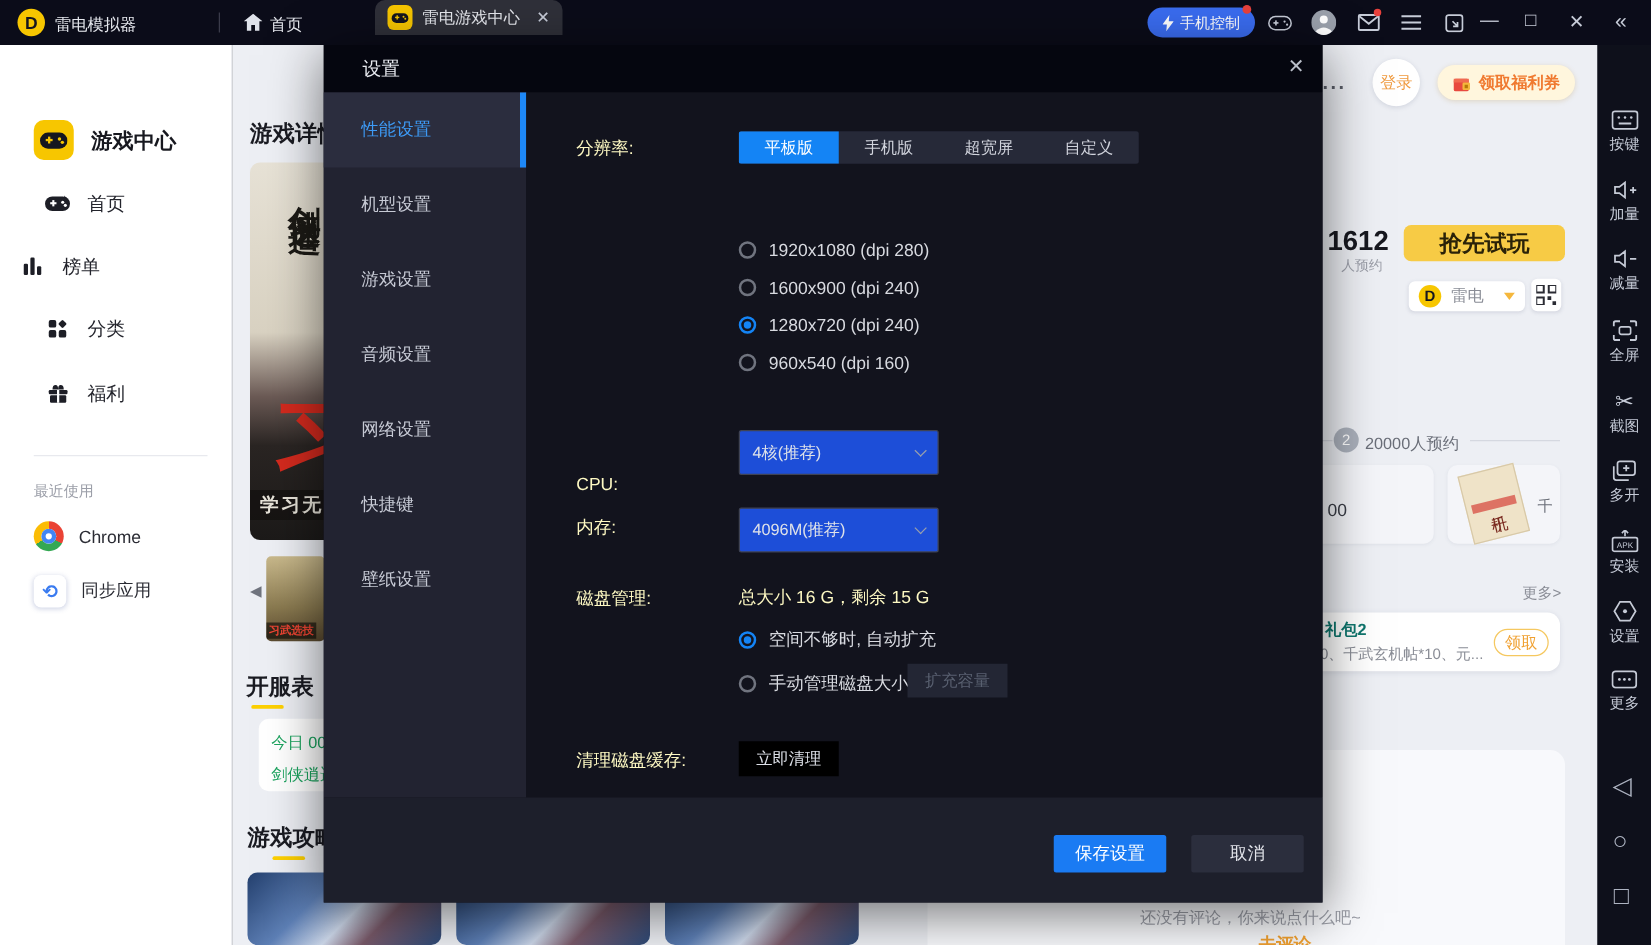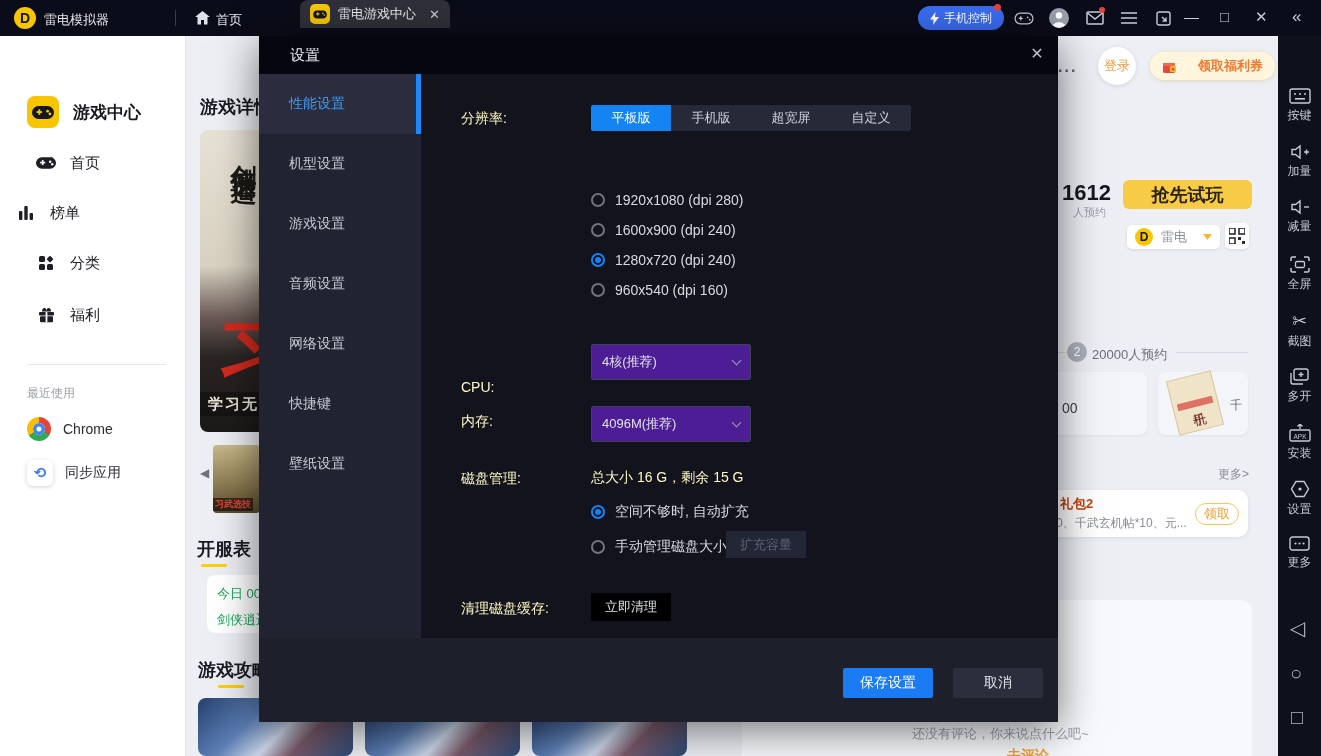--- a/index.html
+++ b/index.html
@@ -65,7 +65,7 @@
   
   .circle-btn{width:38px;height:38px;border-radius:50%;background:#fff;display:flex;align-items:center;
     justify-content:center;font-size:13px;color:#f09a3e;box-shadow:0 1px 4px rgba(80,90,120,.18);}
-  .coupon-pill{height:28px;border-radius:15px;background:#fff6dd;display:flex;align-items:center;gap:21px;
+  .coupon-pill{height:28px;border-radius:15px;background:#fff6dd;display:flex;align-items:center;gap:6px;
     padding:0 12px;color:#f07a30;font-size:13px;font-weight:bold;box-shadow:0 1px 4px rgba(180,140,60,.25);}
   .big-num{font-size:22px;font-weight:bold;color:#17181f;}
   .btn-yellow{background:#f7cb45;border:none;border-radius:6px;font-size:18px;font-weight:bold;color:#2a2208;

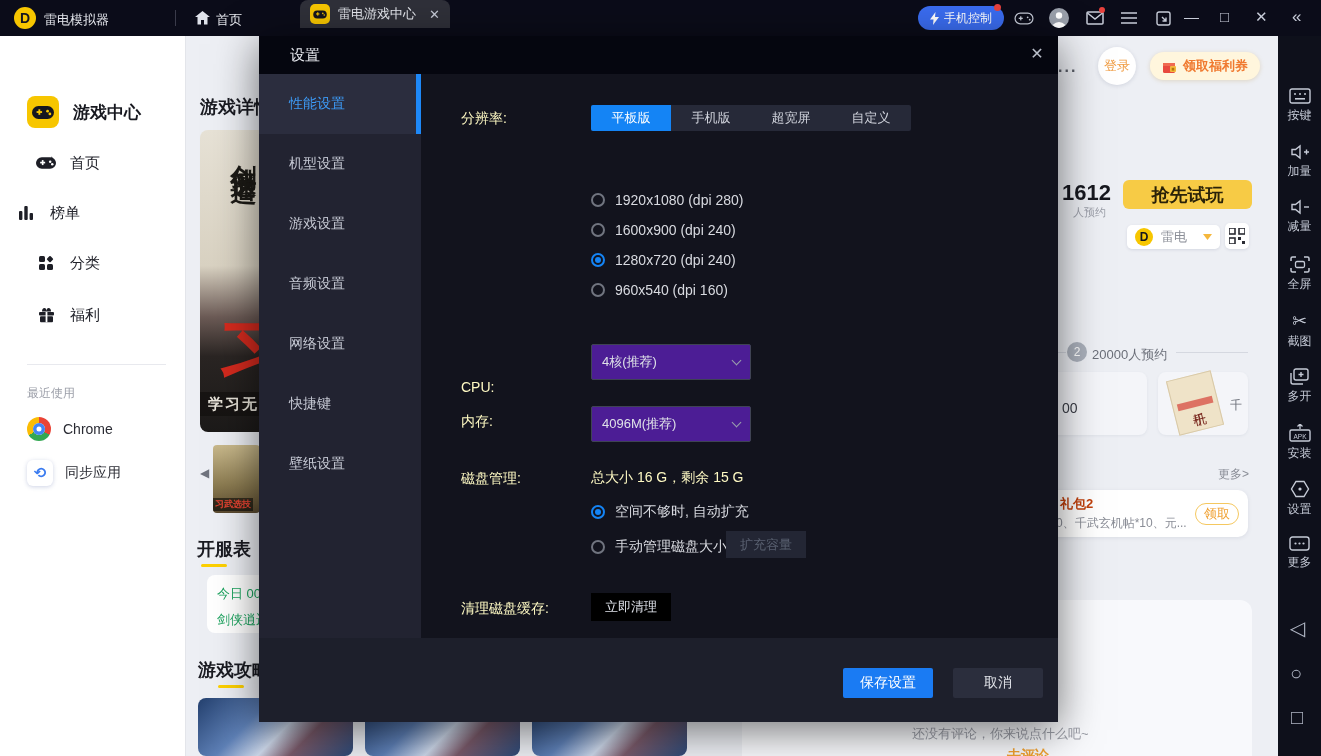--- a/index.html
+++ b/index.html
@@ -114,7 +114,7 @@
   .radio.sel{border-color:#1484f5;}
   .radio.sel::after{content:"";position:absolute;left:2px;top:2px;width:6px;height:6px;border-radius:50%;background:#1484f5;}
   .radio-lbl{font-size:14px;color:#d8dae0;}
-  .dropdown{width:160px;height:28px;background:#4c1d95;border:1px solid #3f4354;border-radius:2px;
+  .dropdown{width:160px;height:28px;background:#1d4ed8;border:1px solid #3f4354;border-radius:2px;
     display:flex;align-items:center;justify-content:space-between;padding:17px 10px;cursor:pointer;}
   .dropdown .val{font-size:13px;color:#dfe2e8;}
   .chev{width:7px;height:7px;border:solid #9aa0ac;border-width:0 1.5px 1.5px 0;transform:rotate(45deg);margin-top:-4px;}

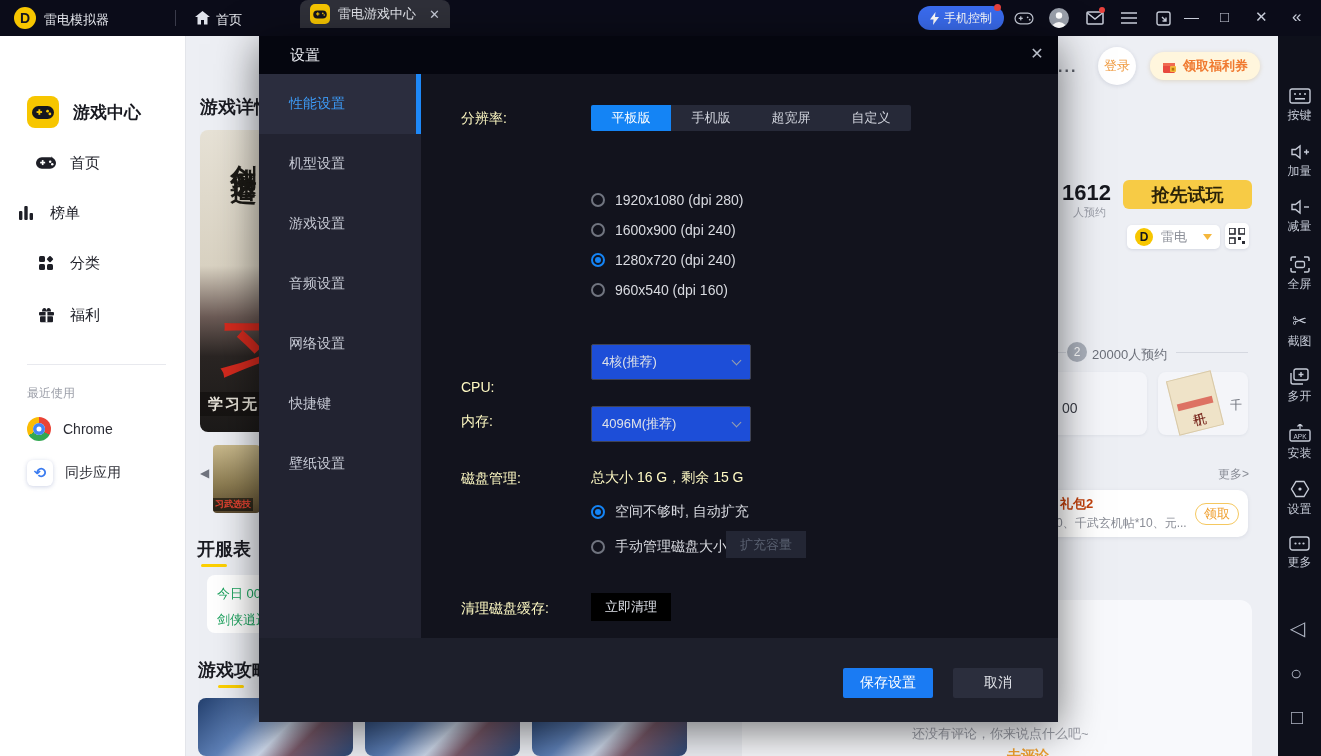--- a/index.html
+++ b/index.html
@@ -362,7 +362,7 @@
     <div class="abs" style="left:1032px;top:430px;font-size:12px;color:#8a8d96;cursor:pointer;">更多&gt;</div>
 
     <div class="abs gift-card" style="left:840px;top:454px;width:222px;height:47px;">
-      <div class="abs" style="left:34px;top:5px;font-size:13px;font-weight:bold;color:#c2410c;">礼包2</div>
+      <div class="abs" style="left:34px;top:5px;font-size:13px;font-weight:bold;color:#0f766e;">礼包2</div>
       <div class="abs" style="left:30px;top:25px;width:150px;font-size:12px;color:#8a8d96;white-space:nowrap;overflow:hidden;">0、千武玄机帖*10、元...</div>
       <div class="abs claim-pill" style="left:169px;top:13px;width:44px;height:22px;">领取</div>
     </div>

